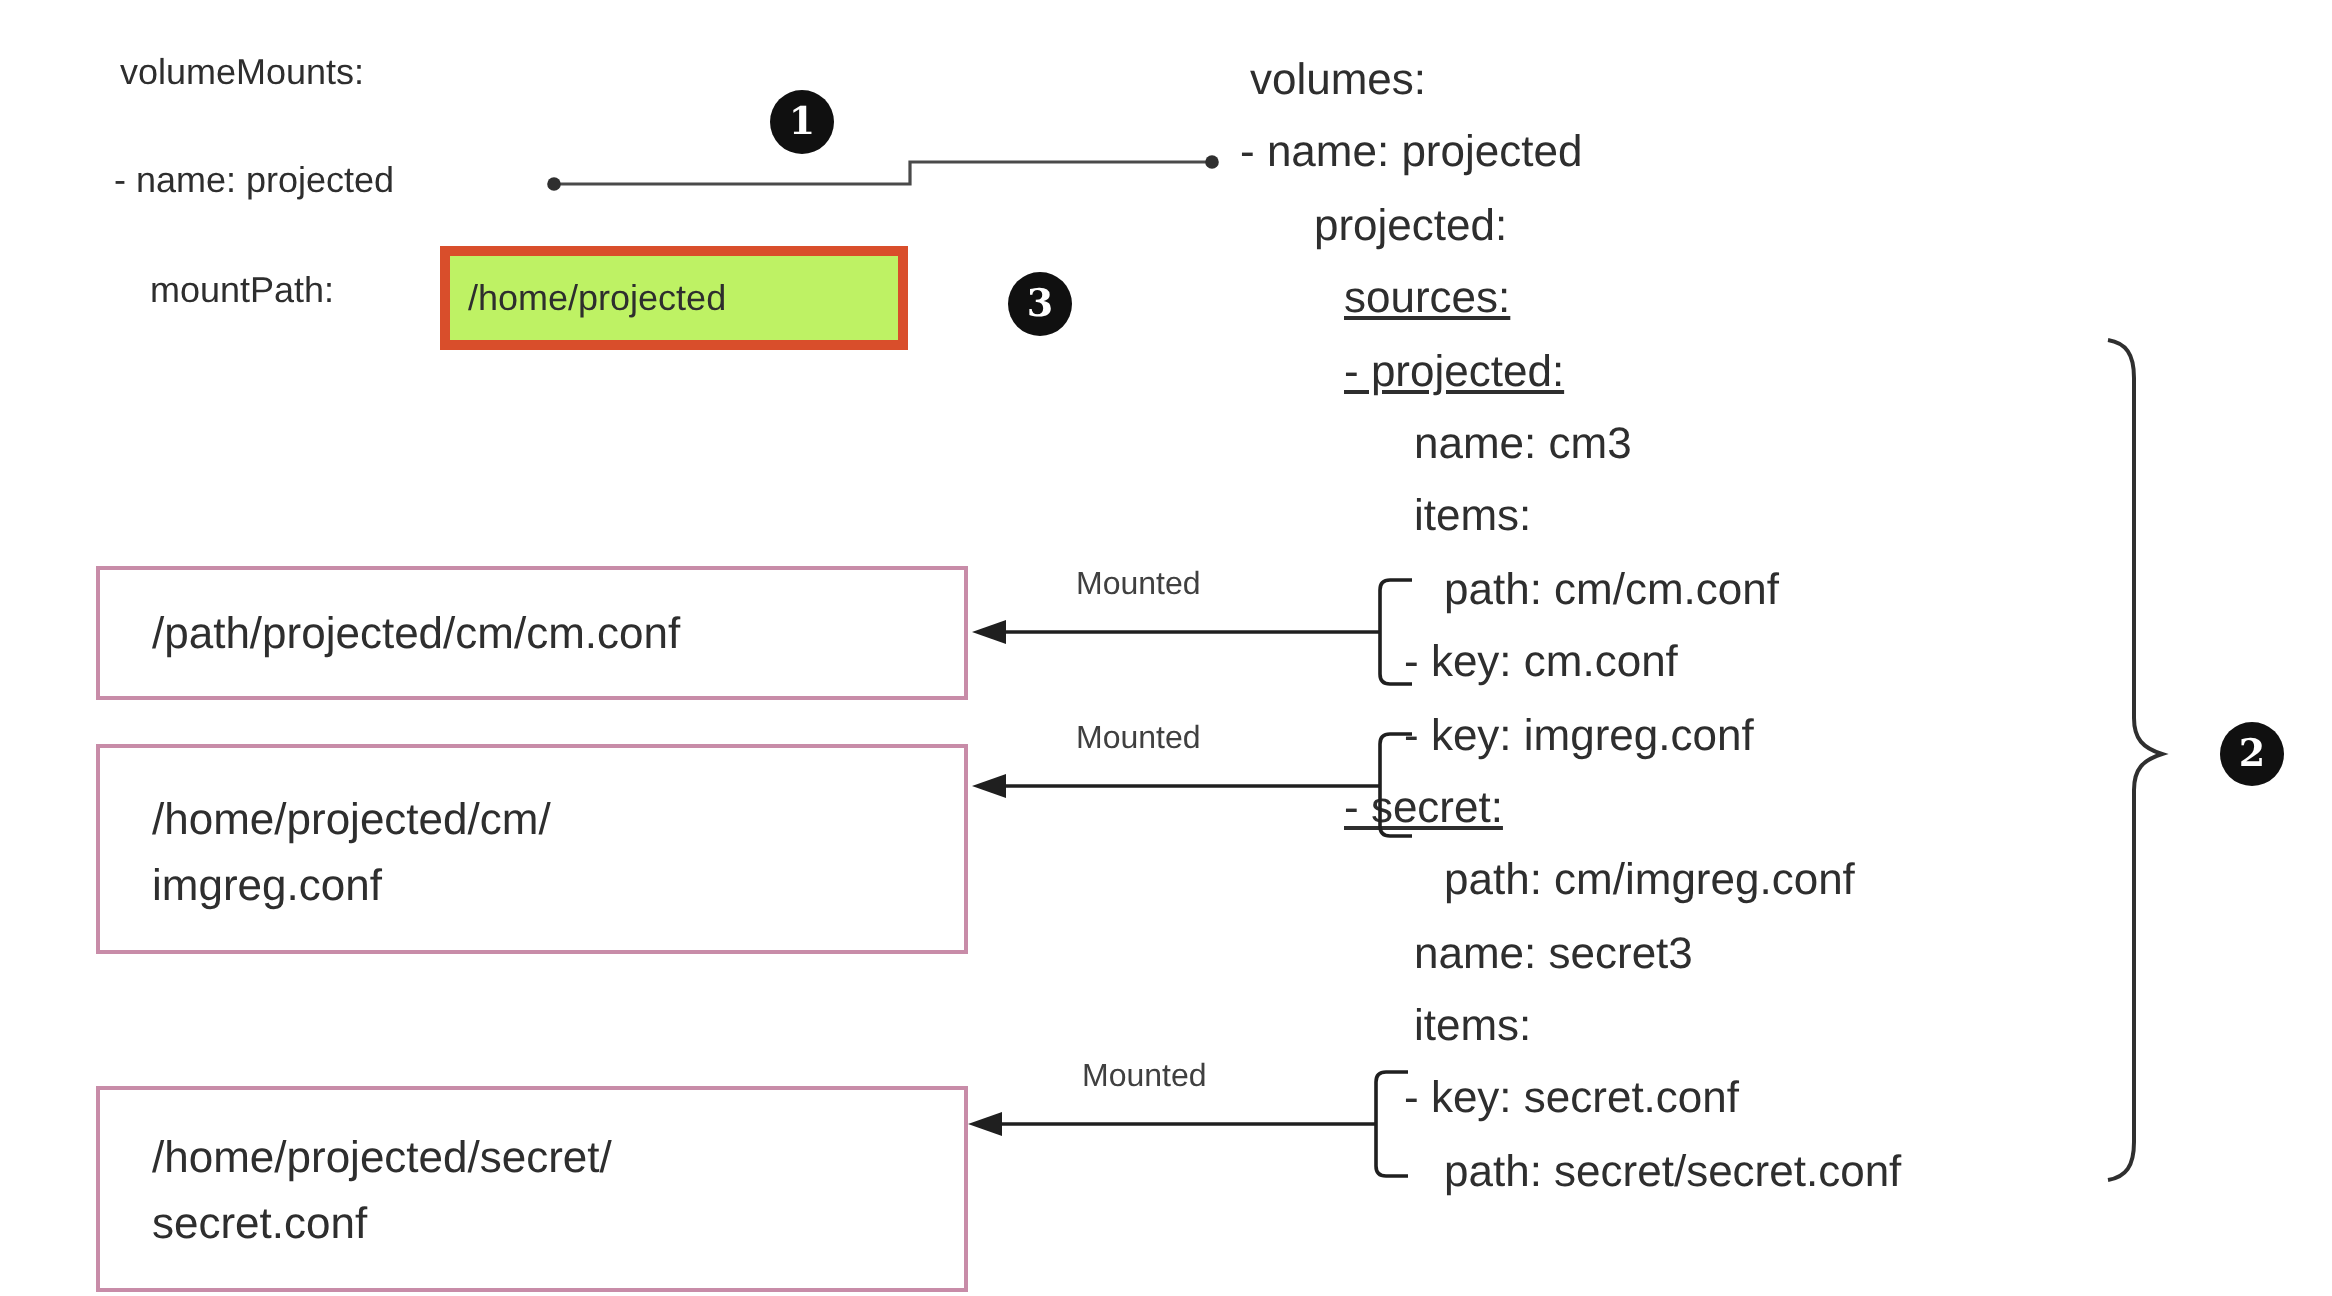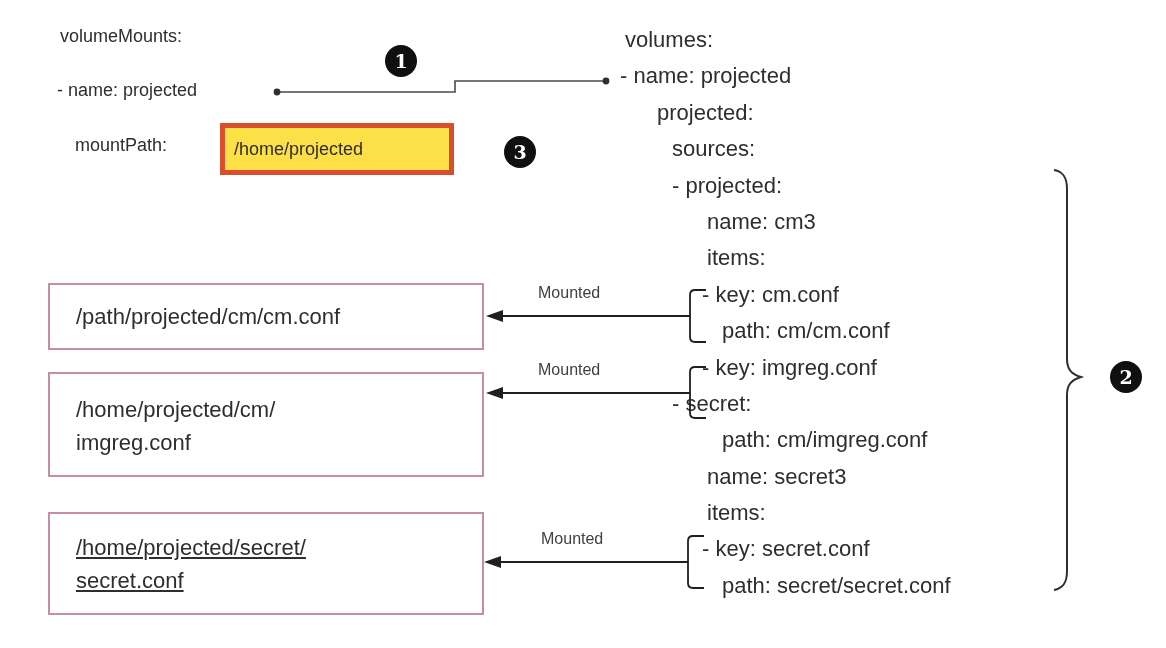--- a/index.html
+++ b/index.html
@@ -29,7 +29,7 @@
   #mount-highlight {
     left:220px; top:123px; width:234px; height:52px;
     border:5px solid #d94e2b; display:flex; align-items:center;
-    padding-left:9px; background:#fde047;
+    padding-left:9px; background:#bef264;
   }
 
   

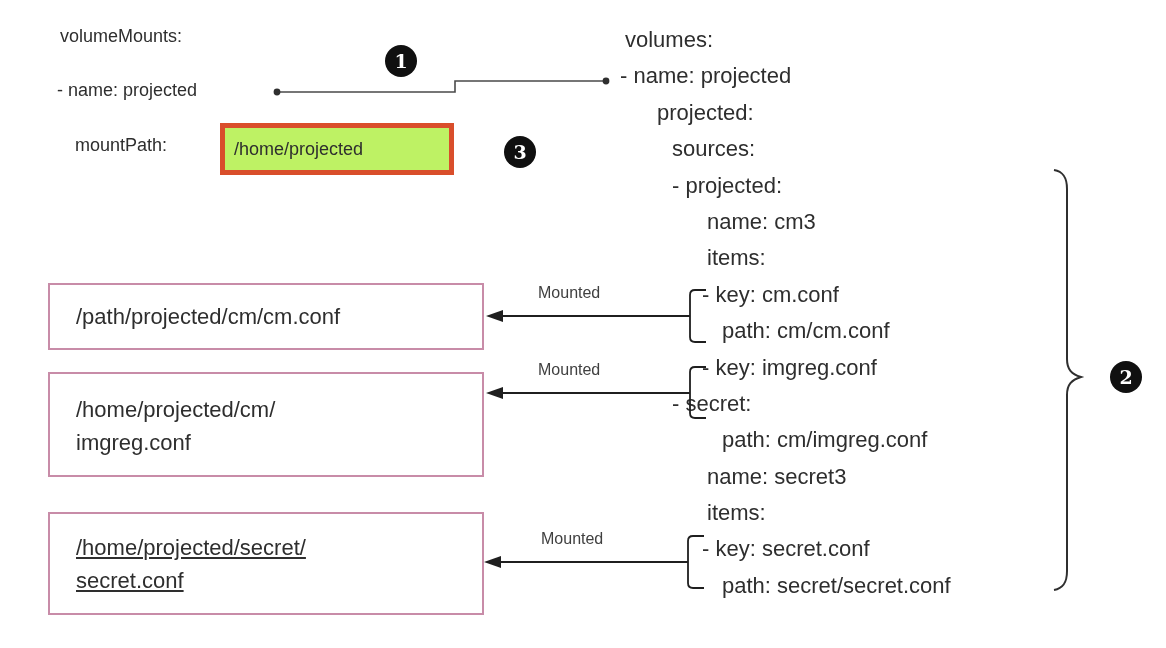--- a/index.html
+++ b/index.html
@@ -15,7 +15,7 @@
   .ind-a { padding-left:15px; }
   .ind-b { padding-left:10px; }
   .ind-c { padding-left:47px; }
-  .ind-d { padding-left:62px; }
+  .ind-d { padding-left:62px;text-decoration:underline; }
   .ind-e { padding-left:97px; }
   .ind-f { padding-left:92px; }
   .ind-g { padding-left:112px; }

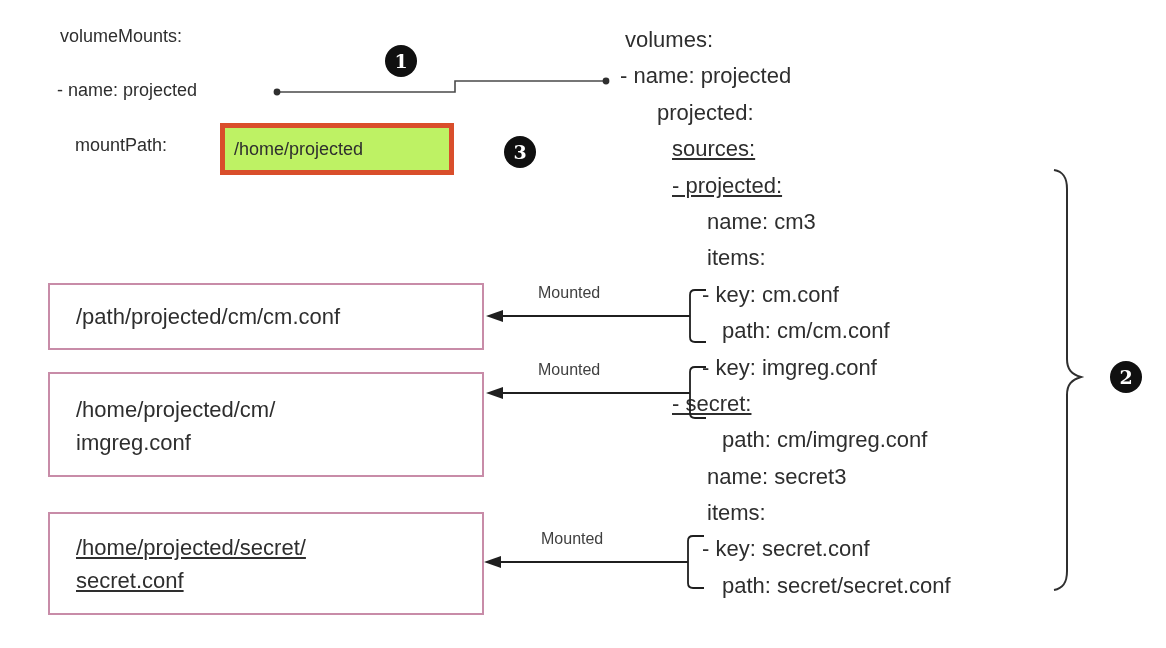--- a/index.html
+++ b/index.html
@@ -77,8 +77,8 @@
   <div class="yline ind-d">- projected:</div>
   <div class="yline ind-e">name: cm3</div>
   <div class="yline ind-e">items:</div>
+  <div class="yline ind-g">path: cm/cm.conf</div>
   <div class="yline ind-f">- key: cm.conf</div>
-  <div class="yline ind-g">path: cm/cm.conf</div>
   <div class="yline ind-f">- key: imgreg.conf</div>
   <div class="yline ind-d">- secret:</div>
   <div class="yline ind-g">path: cm/imgreg.conf</div>

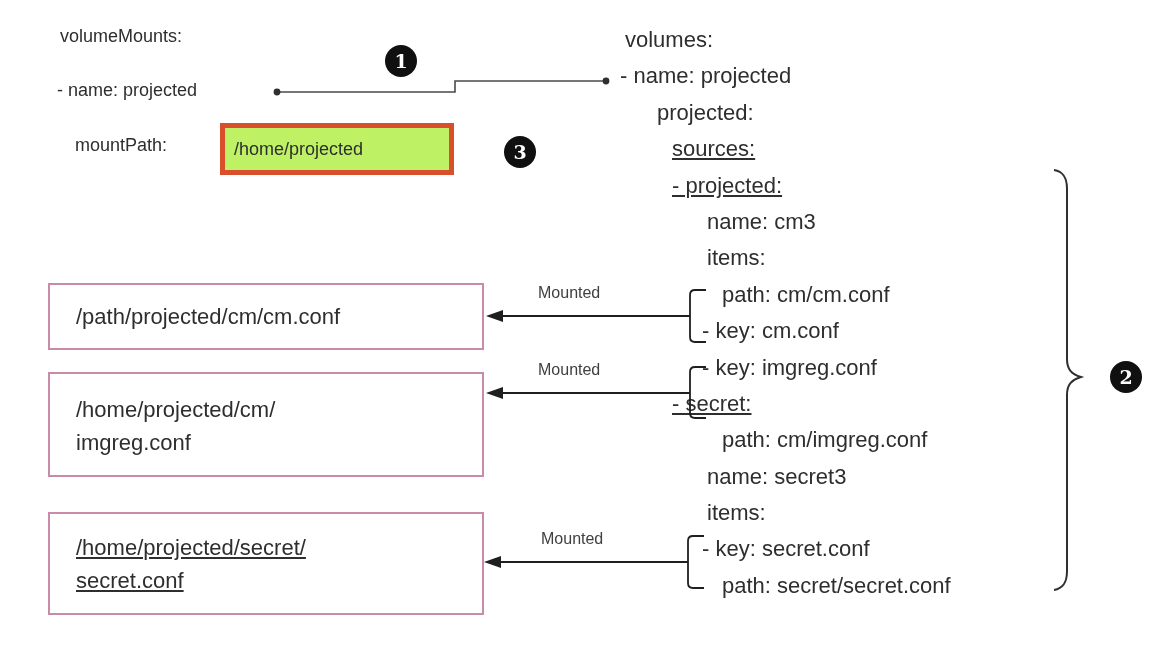--- a/index.html
+++ b/index.html
@@ -39,7 +39,7 @@
   }
   #box-1 { top:283px; height:67px; display:flex; align-items:center; }
   #box-2 { top:372px; height:105px; padding-top:19px; line-height:33px; }
-  #box-3 { top:512px; height:103px; padding-top:17px; line-height:33px;text-decoration:underline; }
+  #box-3 { top:543px; height:103px; padding-top:17px; line-height:33px; }
 
   
   .mounted-label { font-size:16px; color:#404040; white-space:nowrap; }

